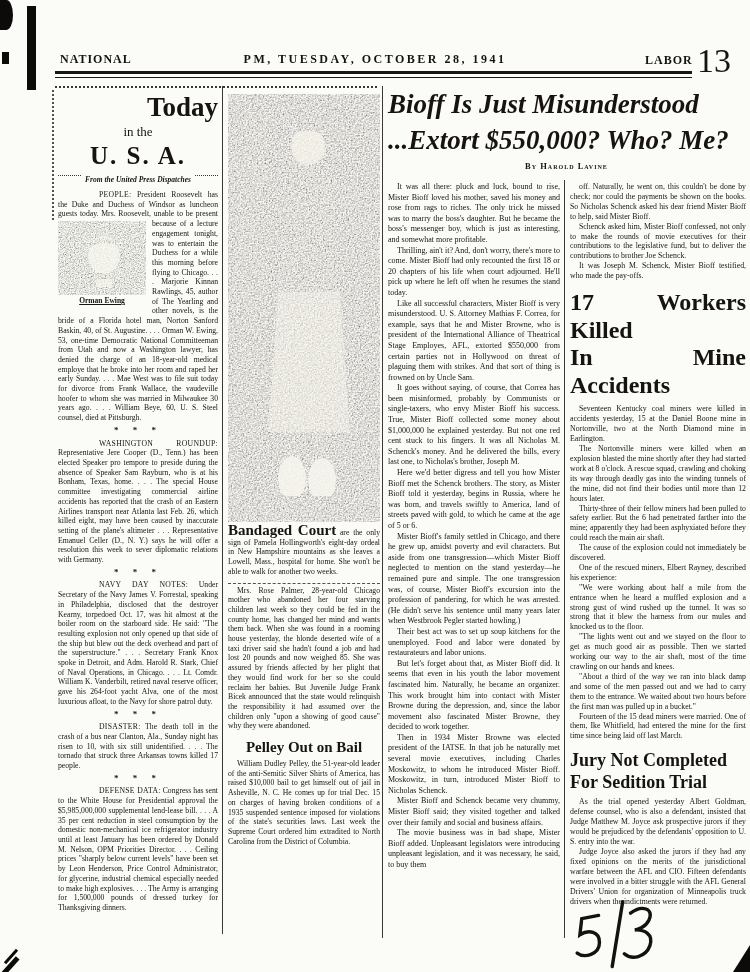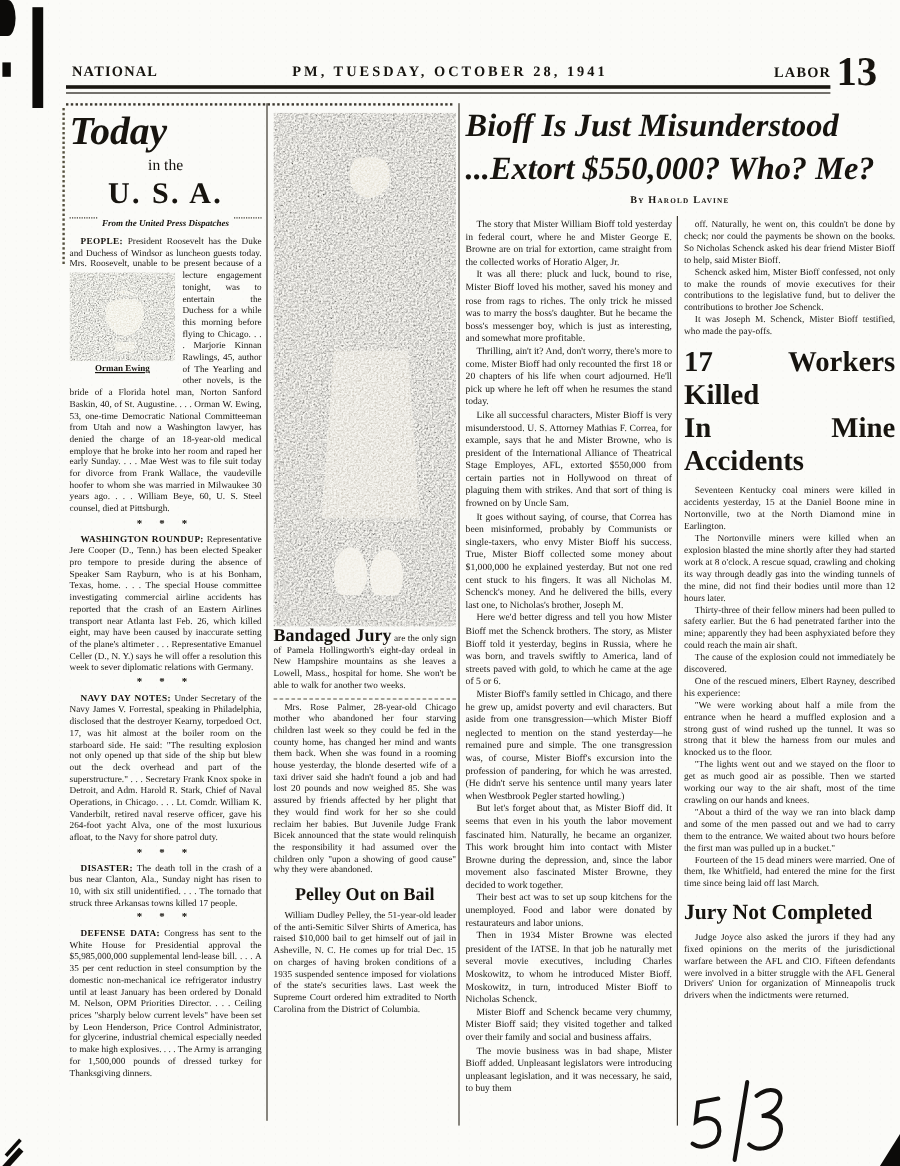--- a/index.html
+++ b/index.html
@@ -16,7 +16,7 @@
   
   .hdr-small{font-size:12px;font-weight:bold;letter-spacing:1px;}
   .hdr-center{font-size:12px;font-weight:bold;letter-spacing:2.5px;}
-  .page-num{font-size:34px;font-weight:bold;line-height:1;}
+  .page-num{font-size:34px;font-weight:normal;line-height:1;}
   .double-rule{border-top:3px solid #1a1712;border-bottom:1px solid #1a1712;height:3px;}
   
   .vrule{width:1px;background:#3c382f;}

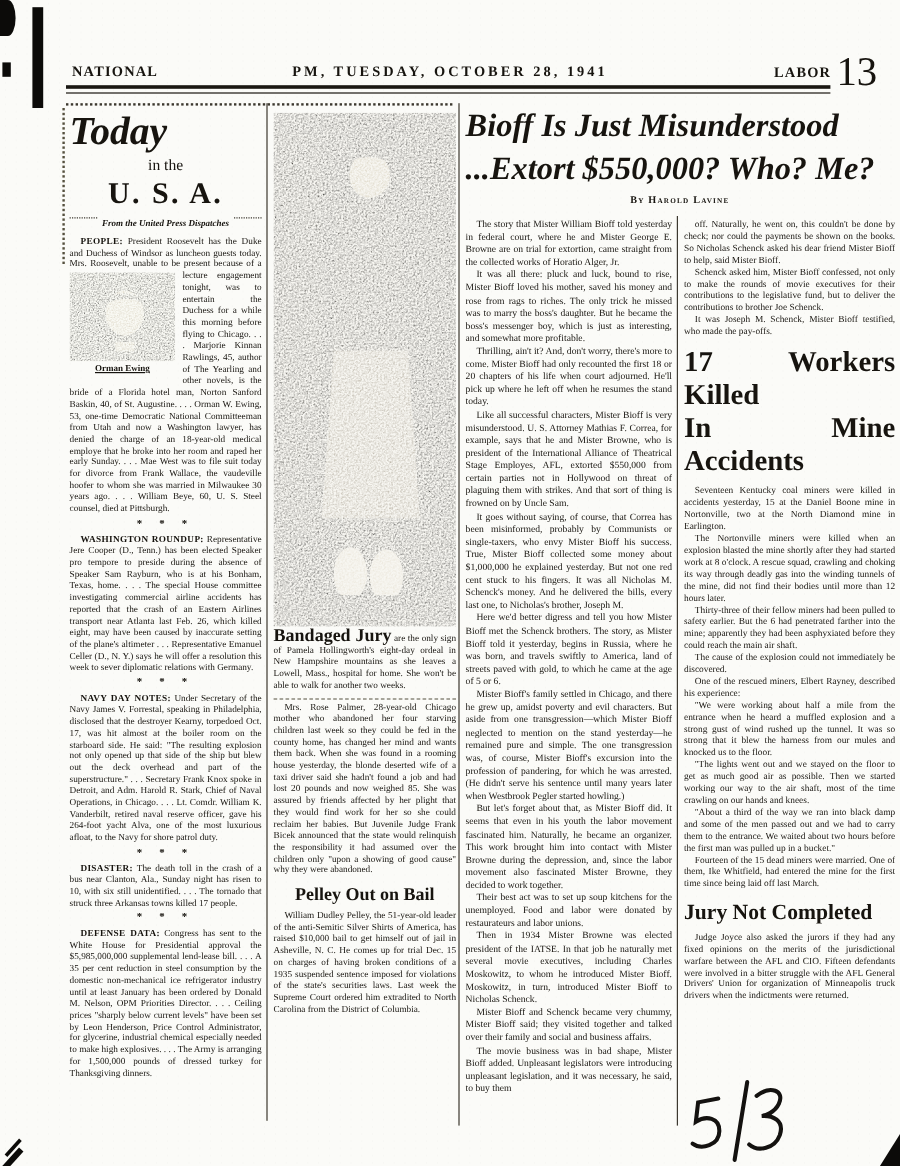--- a/index.html
+++ b/index.html
@@ -23,7 +23,7 @@
   .dotted-rule{border-top:2px dotted #3c382f;}
   .dash-rule{border-top:1px dashed #55503f;}
   
-  .today-title{font-size:33px;font-weight:bold;text-align:left;line-height:1;margin:6px 0 0;font-style:italic;}
+  .today-title{font-size:27px;font-weight:bold;text-align:right;line-height:1;margin:6px 0 0;}
   .today-mid{font-size:13px;text-align:center;margin:3px 0 2px;}
   .today-usa{font-size:25px;font-weight:bold;text-align:center;letter-spacing:2px;margin:0 0 5px;}
   .tagline{display:flex;gap:4px;font-size:7.5px;font-style:italic;font-weight:bold;margin:0 0 6px;}

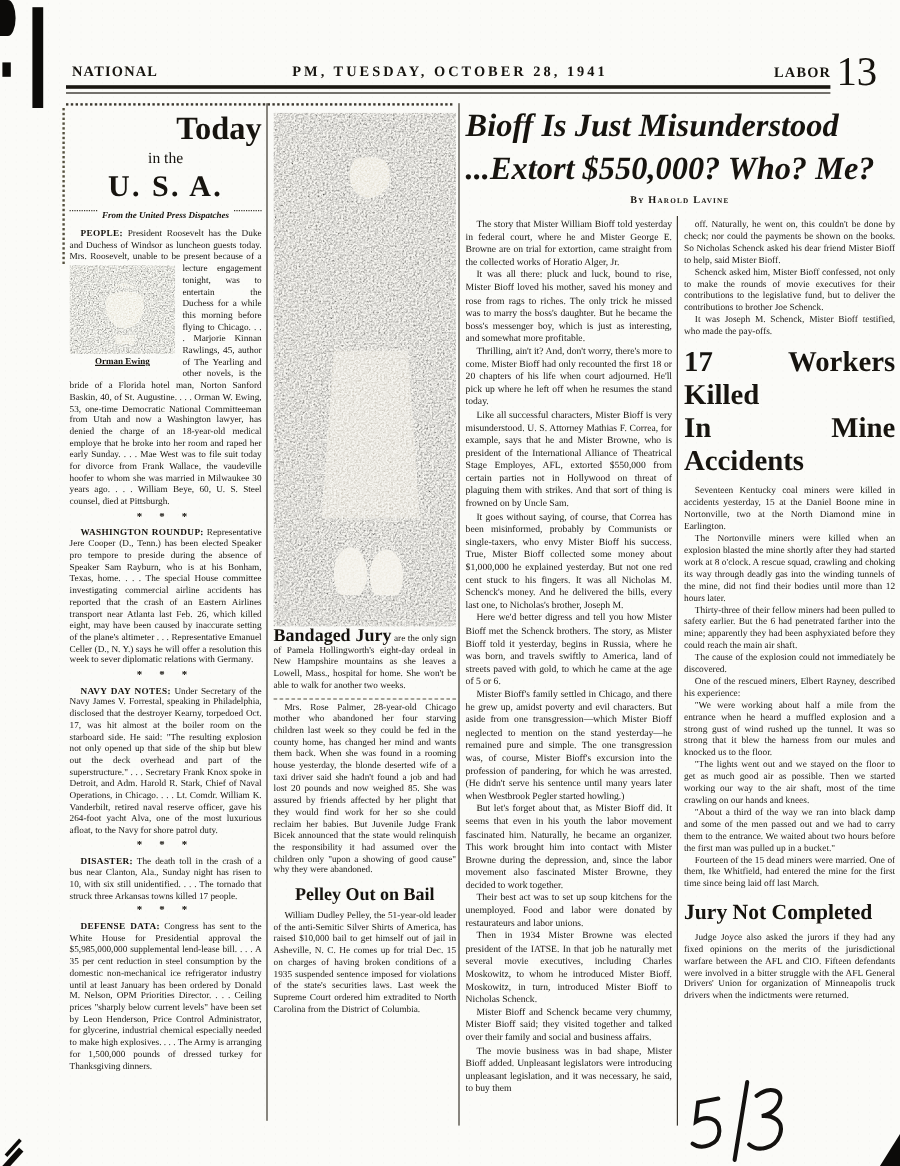--- a/index.html
+++ b/index.html
@@ -185,7 +185,6 @@
 </div>
 
 <div class="abs col-txt" style="left:388px;top:182px;width:172px;height:758px;overflow:hidden;">
-  <p>The story that Mister William Bioff told yesterday in federal court, where he and Mister George E. Browne are on trial for extortion, came straight from the collected works of Horatio Alger, Jr.</p>
   <p>It was all there: pluck and luck, bound to rise, Mister Bioff loved his mother, saved his money and rose from rags to riches. The only trick he missed was to marry the boss's daughter. But he became the boss's messenger boy, which is just as interesting, and somewhat more profitable.</p>
   <p>Thrilling, ain't it? And, don't worry, there's more to come. Mister Bioff had only recounted the first 18 or 20 chapters of his life when court adjourned. He'll pick up where he left off when he resumes the stand today.</p>
   <p>Like all successful characters, Mister Bioff is very misunderstood. U. S. Attorney Mathias F. Correa, for example, says that he and Mister Browne, who is president of the International Alliance of Theatrical Stage Employes, AFL, extorted $550,000 from certain parties not in Hollywood on threat of plaguing them with strikes. And that sort of thing is frowned on by Uncle Sam.</p>

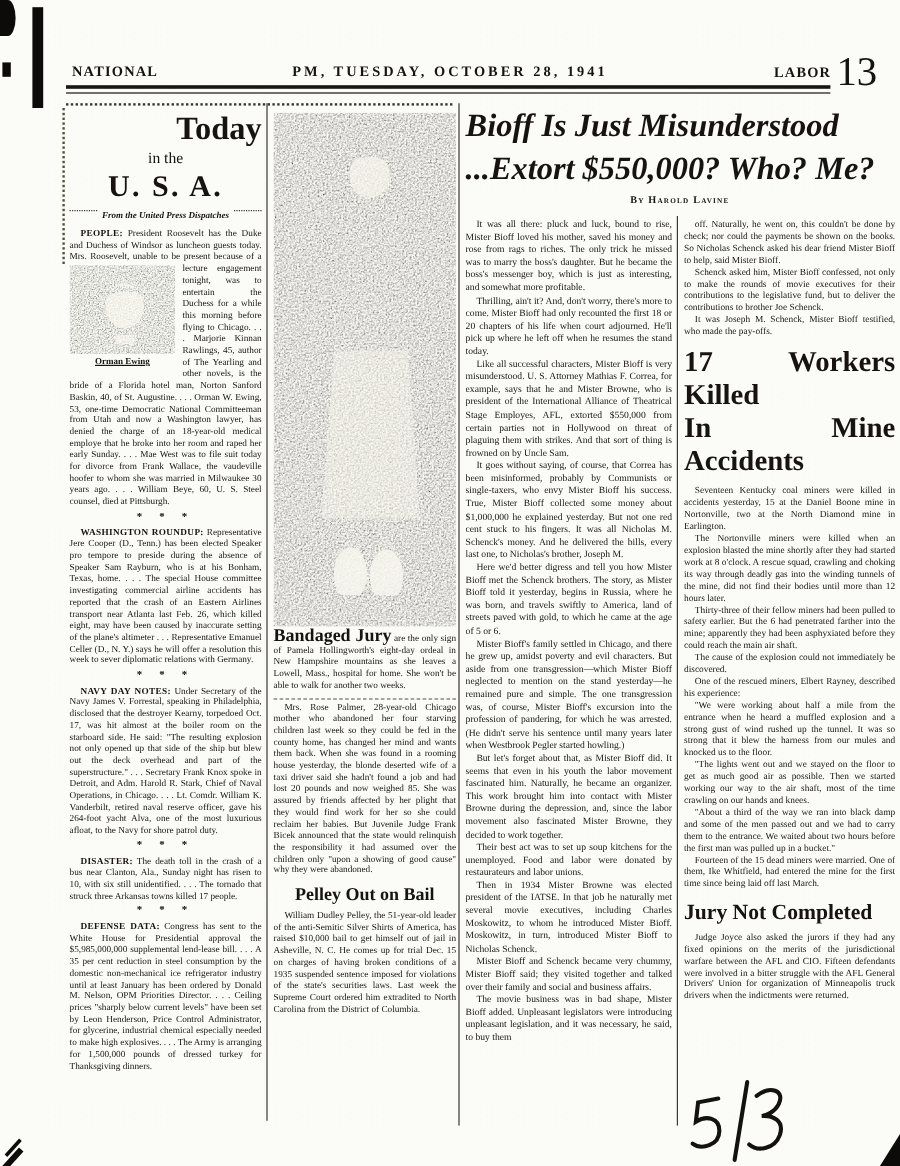--- a/index.html
+++ b/index.html
@@ -30,7 +30,7 @@
   .tagline::before,.tagline::after{content:"";flex:1;border-top:1px dotted #3c382f;}
   .body-txt{font-size:7.7px;line-height:9.7px;text-align:justify;margin:0;}
   .body-txt p{margin:0;text-indent:9px;}
-  .lead{font-weight:bold;letter-spacing:0.3px;}
+  .lead{font-weight:normal;letter-spacing:0.3px;margin-left:32px;}
   .star-sep{text-align:center;font-size:9px;letter-spacing:6px;margin:3px 0;font-weight:bold;}
   .float-photo{float:left;width:88px;margin:2px 6px 1px 0;}
   .float-photo .cap{font-size:7.5px;font-weight:bold;text-align:center;text-indent:0;margin-top:1px;}

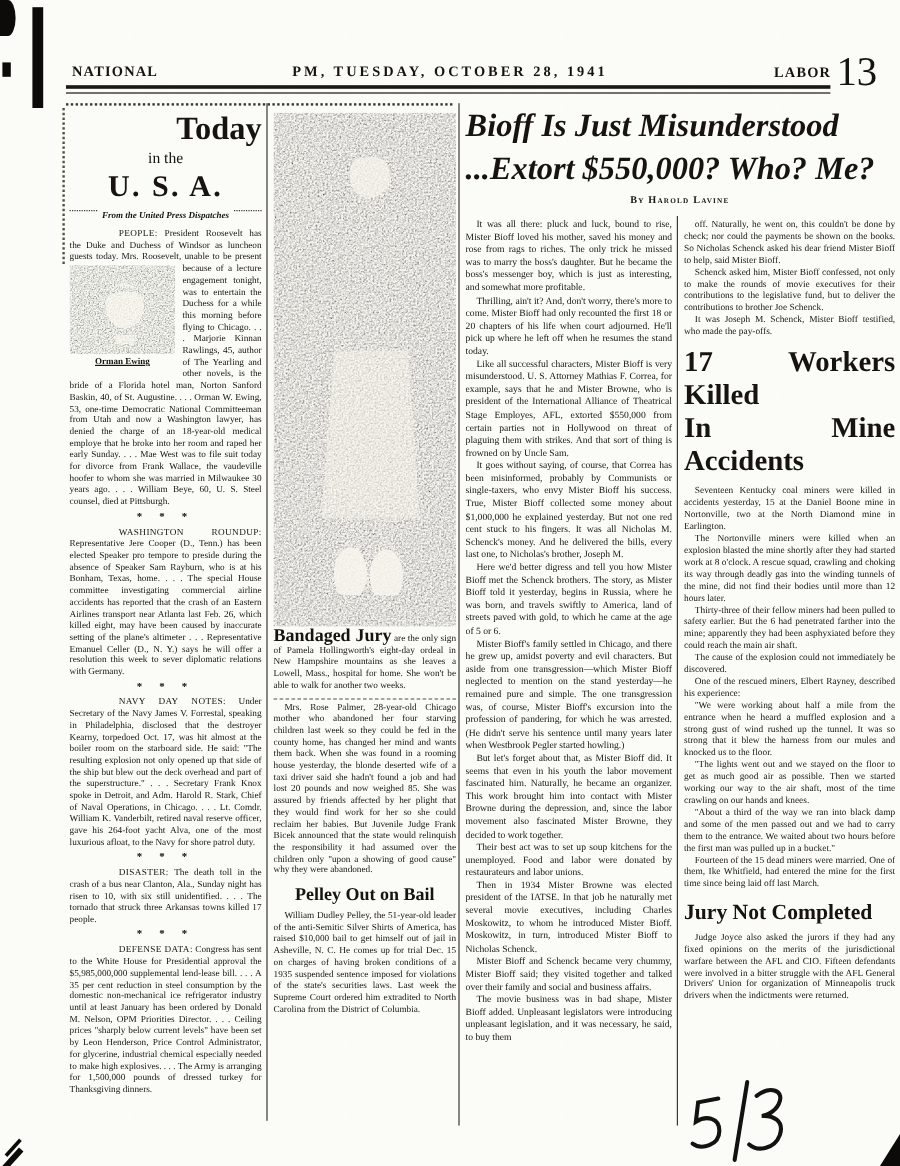--- a/index.html
+++ b/index.html
@@ -162,7 +162,7 @@
   </svg>
 
   <div class="body-txt" style="margin-top:4px;">
-    <span class="caption-lead">Bandaged Jury</span>
+    <span class="caption-lead">Bandaged Court</span>
     <span>are the only sign of Pamela Hollingworth's eight-day ordeal in New Hampshire mountains as she leaves a Lowell, Mass., hospital for home. She won't be able to walk for another two weeks.</span>
   </div>
 

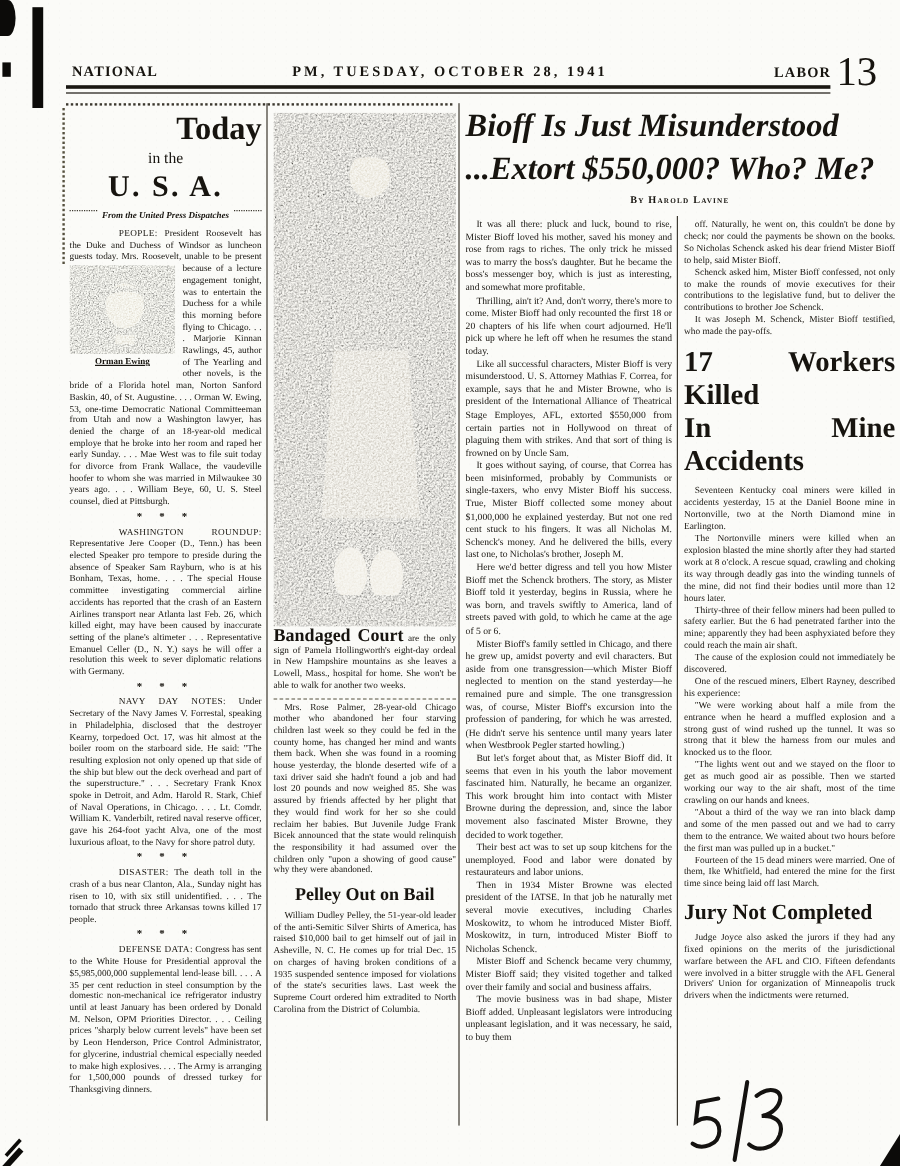--- a/index.html
+++ b/index.html
@@ -191,8 +191,8 @@
   <p>It goes without saying, of course, that Correa has been misinformed, probably by Communists or single-taxers, who envy Mister Bioff his success. True, Mister Bioff collected some money about $1,000,000 he explained yesterday. But not one red cent stuck to his fingers. It was all Nicholas M. Schenck's money. And he delivered the bills, every last one, to Nicholas's brother, Joseph M.</p>
   <p>Here we'd better digress and tell you how Mister Bioff met the Schenck brothers. The story, as Mister Bioff told it yesterday, begins in Russia, where he was born, and travels swiftly to America, land of streets paved with gold, to which he came at the age of 5 or 6.</p>
   <p>Mister Bioff's family settled in Chicago, and there he grew up, amidst poverty and evil characters. But aside from one transgression—which Mister Bioff neglected to mention on the stand yesterday—he remained pure and simple. The one transgression was, of course, Mister Bioff's excursion into the profession of pandering, for which he was arrested. (He didn't serve his sentence until many years later when Westbrook Pegler started howling.)</p>
+  <p>Their best act was to set up soup kitchens for the unemployed. Food and labor were donated by restaurateurs and labor unions.</p>
   <p>But let's forget about that, as Mister Bioff did. It seems that even in his youth the labor movement fascinated him. Naturally, he became an organizer. This work brought him into contact with Mister Browne during the depression, and, since the labor movement also fascinated Mister Browne, they decided to work together.</p>
-  <p>Their best act was to set up soup kitchens for the unemployed. Food and labor were donated by restaurateurs and labor unions.</p>
   <p>Then in 1934 Mister Browne was elected president of the IATSE. In that job he naturally met several movie executives, including Charles Moskowitz, to whom he introduced Mister Bioff. Moskowitz, in turn, introduced Mister Bioff to Nicholas Schenck.</p>
   <p>Mister Bioff and Schenck became very chummy, Mister Bioff said; they visited together and talked over their family and social and business affairs.</p>
   <p>The movie business was in bad shape, Mister Bioff added. Unpleasant legislators were introducing unpleasant legislation, and it was necessary, he said, to buy them</p>

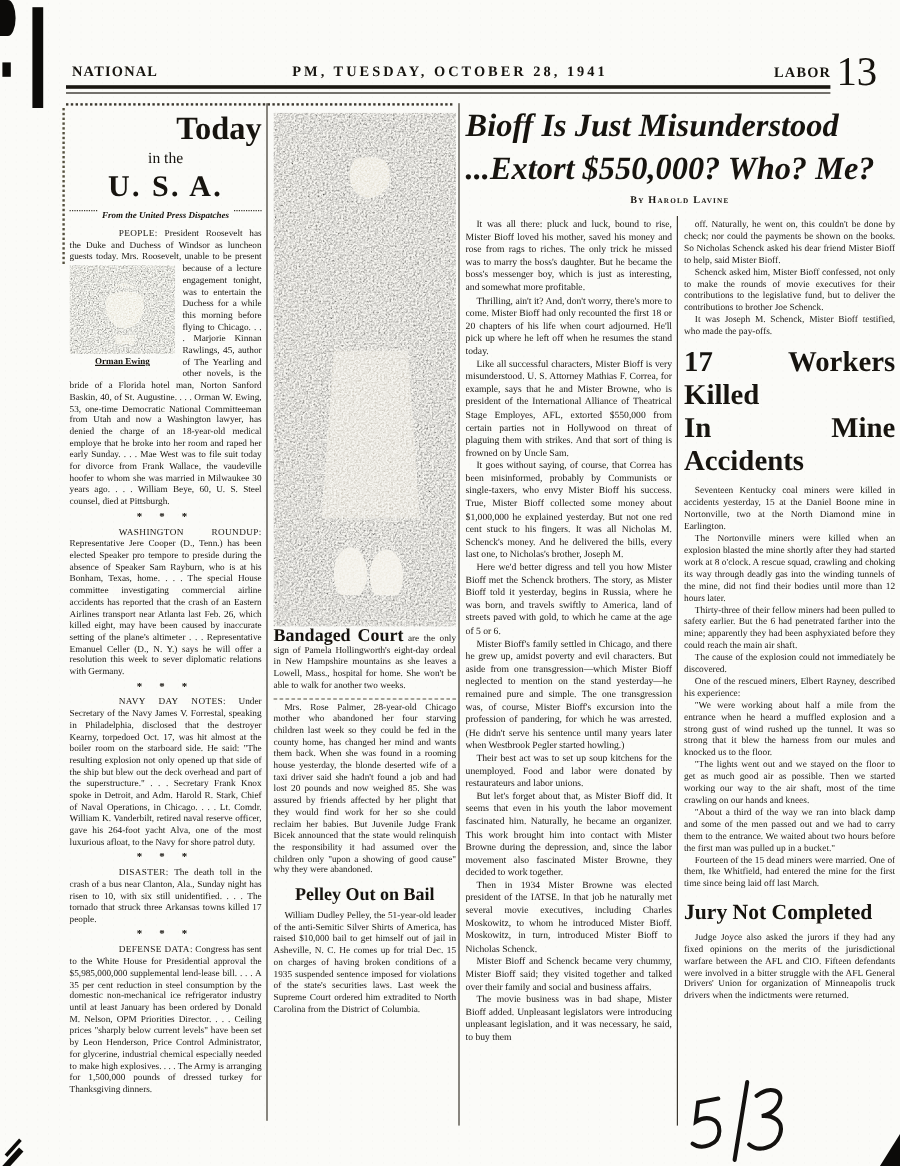--- a/index.html
+++ b/index.html
@@ -219,6 +219,7 @@
 
   <div class="jury-head">
     <div>Jury Not Completed</div>
+    <div>For Sedition Trial</div>
   </div>
   <p>Judge Joyce also asked the jurors if they had any fixed opinions on the merits of the jurisdictional warfare between the AFL and CIO. Fifteen defendants were involved in a bitter struggle with the AFL General Drivers' Union for organization of Minneapolis truck drivers when the indictments were returned.</p>
 </div>

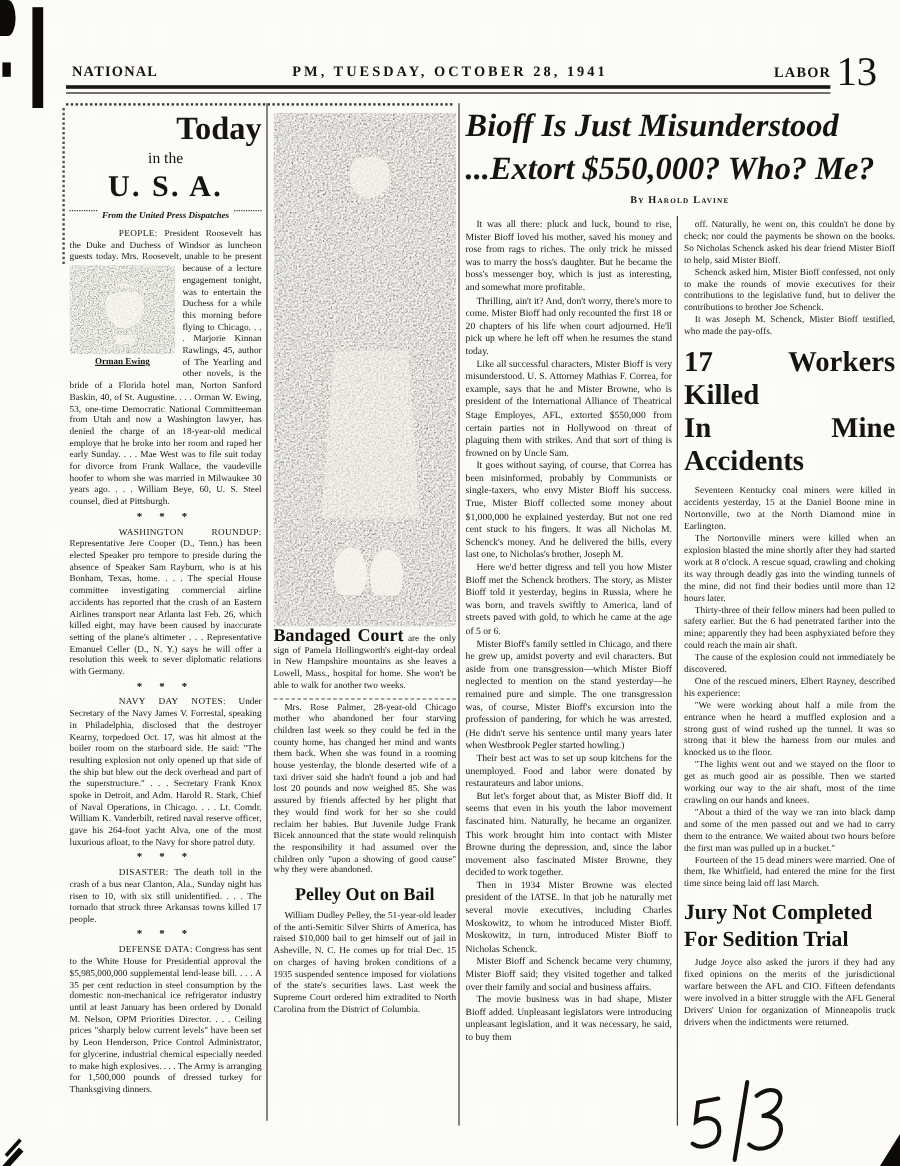--- a/index.html
+++ b/index.html
@@ -221,6 +221,7 @@
     <div>Jury Not Completed</div>
     <div>For Sedition Trial</div>
   </div>
+  <p>As the trial opened yesterday Albert Goldman, defense counsel, who is also a defendant, insisted that Judge Matthew M. Joyce ask prospective jurors if they would be prejudiced by the defendants' opposition to U. S. entry into the war.</p>
   <p>Judge Joyce also asked the jurors if they had any fixed opinions on the merits of the jurisdictional warfare between the AFL and CIO. Fifteen defendants were involved in a bitter struggle with the AFL General Drivers' Union for organization of Minneapolis truck drivers when the indictments were returned.</p>
 </div>
 

